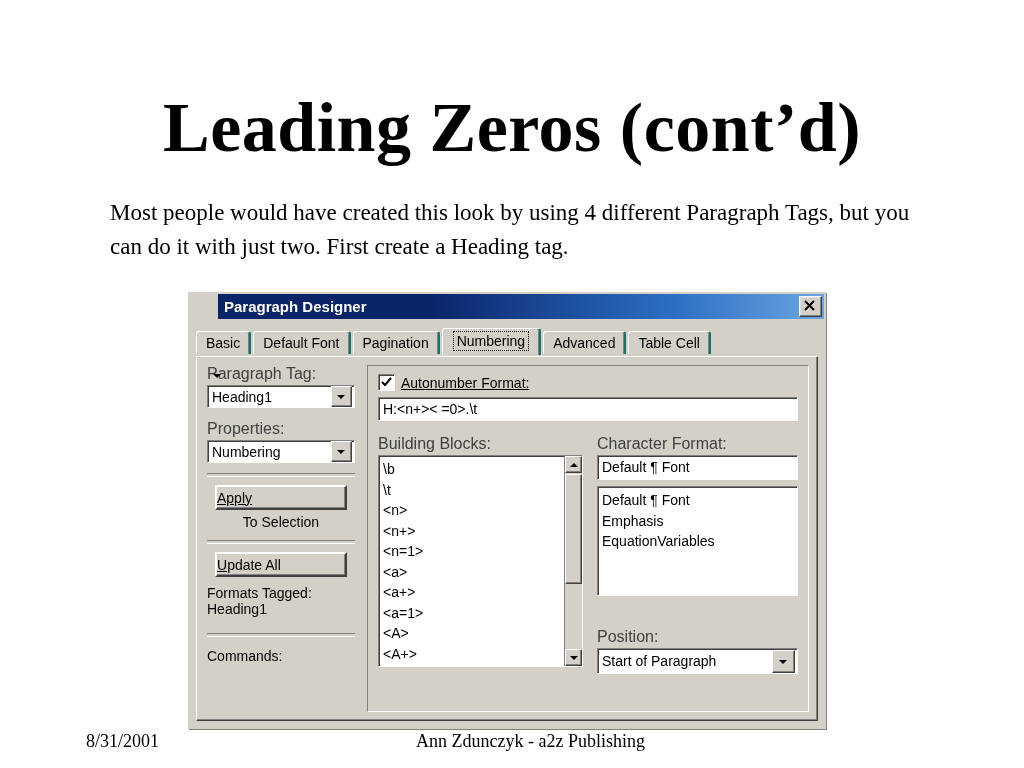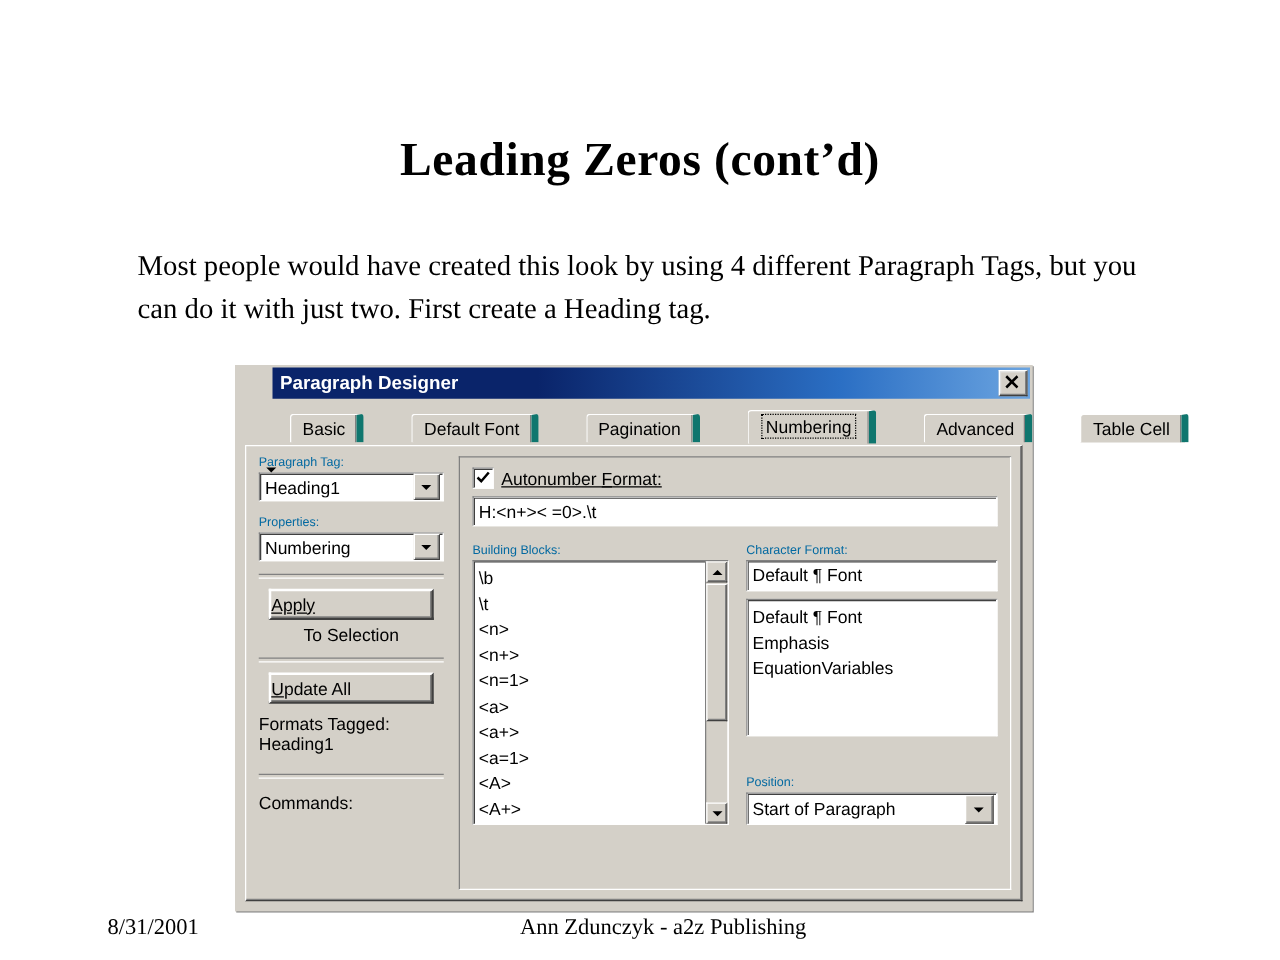--- a/index.html
+++ b/index.html
@@ -24,7 +24,7 @@
     text-align: center;
     font-family: "Liberation Serif", serif;
     font-weight: bold;
-    font-size: 38px;
+    font-size: 70px;
     line-height: 64px;
     color: #000000;
     letter-spacing: 0.5px;

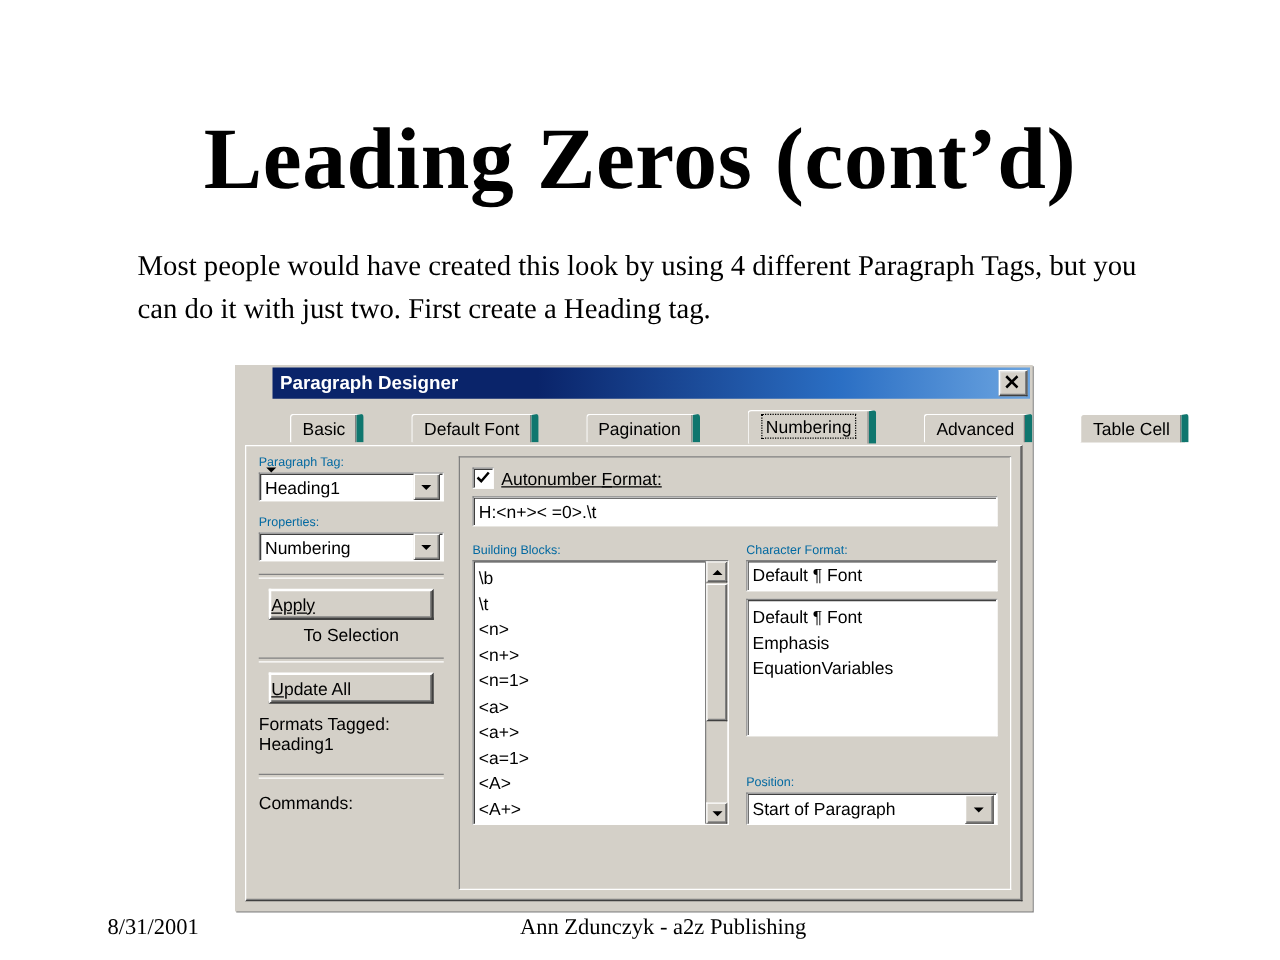--- a/index.html
+++ b/index.html
@@ -120,13 +120,12 @@
     background: #d4d0c8;
     border-top: 1px solid #ffffff;
     border-left: 1px solid #ffffff;
-    border-right: 6px solid #0f766e;
+    border-right: 2px solid #0f766e;
     border-bottom: none;
     border-radius: 3px 3px 0 0;
     box-shadow: inset -1px 0 0 #808080;
     cursor: default;
     white-space: nowrap;
-    margin-left: 36px;
   }
   .tab.active {
     height: 26px;

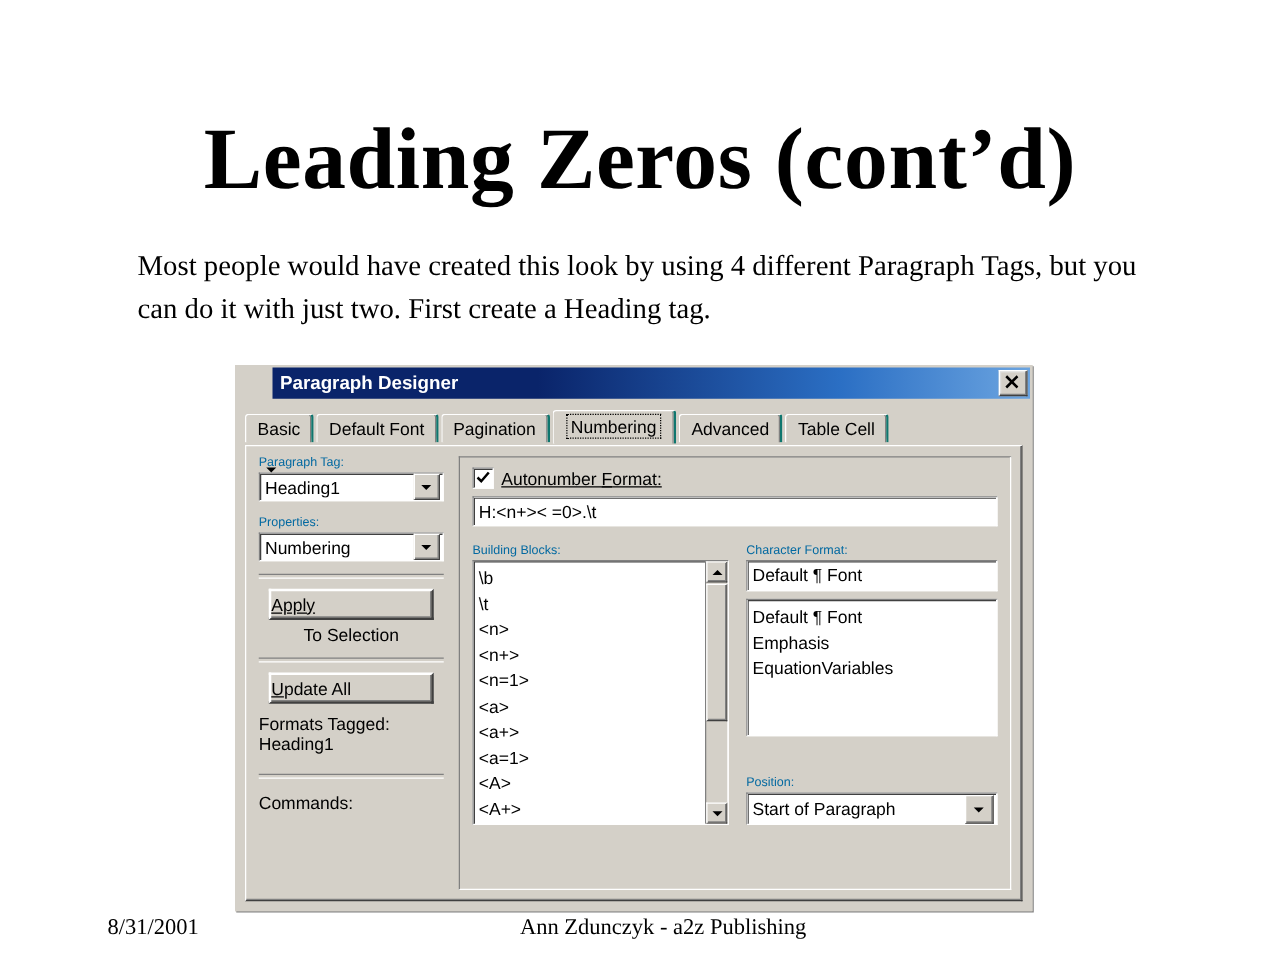--- a/index.html
+++ b/index.html
@@ -167,8 +167,8 @@
     width: 148px;
   }
   .field-label {
-    font-size: 10px;
-    color: #0369a1;
+    font-size: 16px;
+    color: #404040;
     margin-bottom: 2px;
   }
   .combo {

